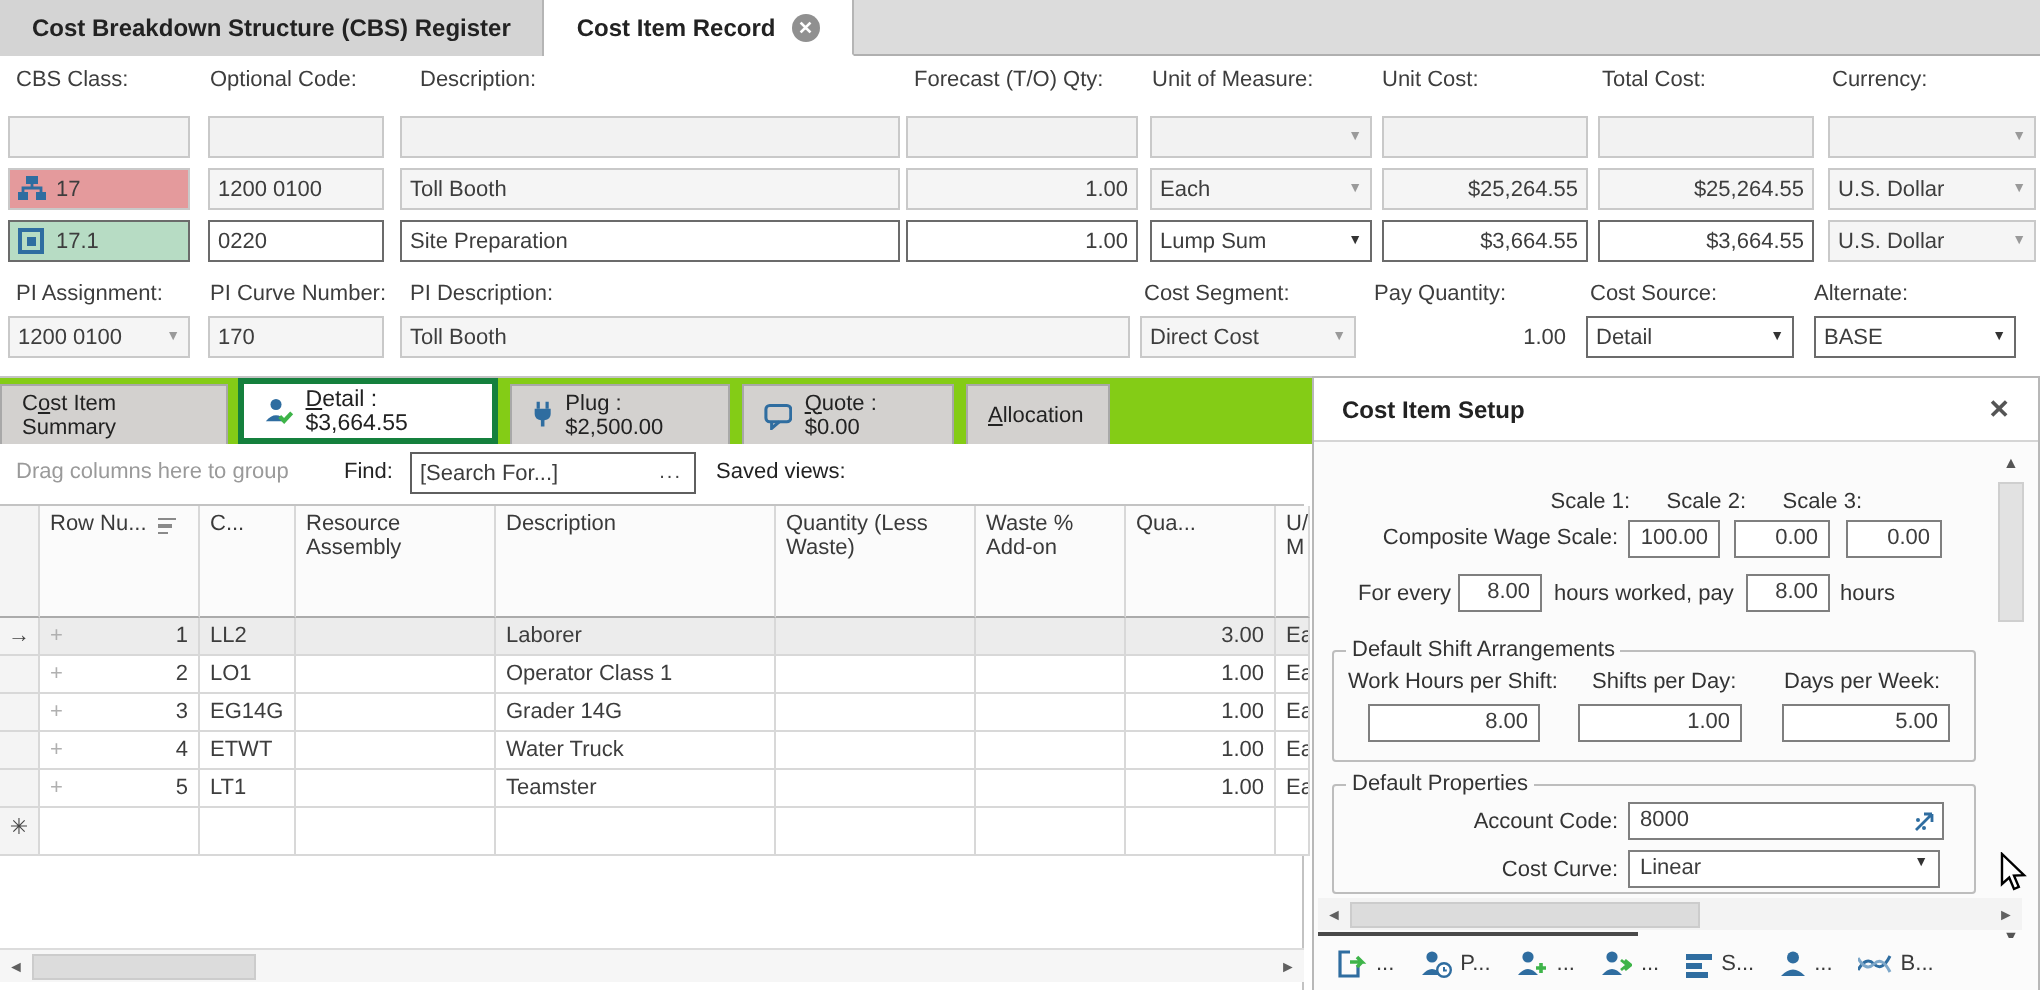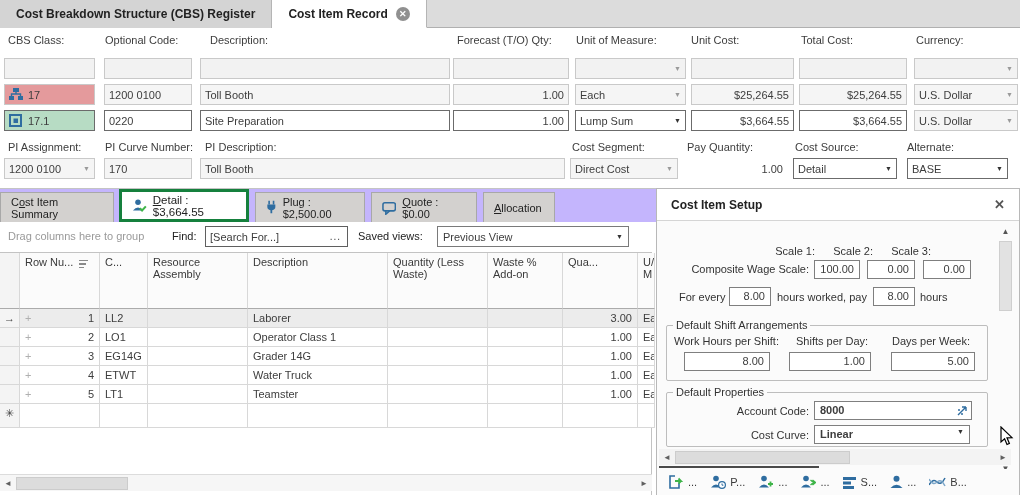--- a/index.html
+++ b/index.html
@@ -26,7 +26,7 @@
   .plain-num { position:absolute; text-align:right; }
 
   
-  .subtabs { position:absolute; left:0; top:188px; width:656px; height:34px; background:#c4b5fd; border-top:1px solid #c4c4c4; }
+  .subtabs { position:absolute; left:0; top:188px; width:656px; height:34px; background:#84cc16; border-top:1px solid #c4c4c4; }
   .subtab { position:absolute; bottom:0; height:30px; background:#d3d1cf; border:1px solid #a8a8a8; border-bottom:none; display:flex; align-items:center; gap:6px; padding:0 10px; font-size:11px; color:#222; cursor:default; }
   .subtab.active { background:#fff; border:3px solid #15803d; height:33px; font-size:11.5px; }
   .subtab u { text-decoration:underline; }

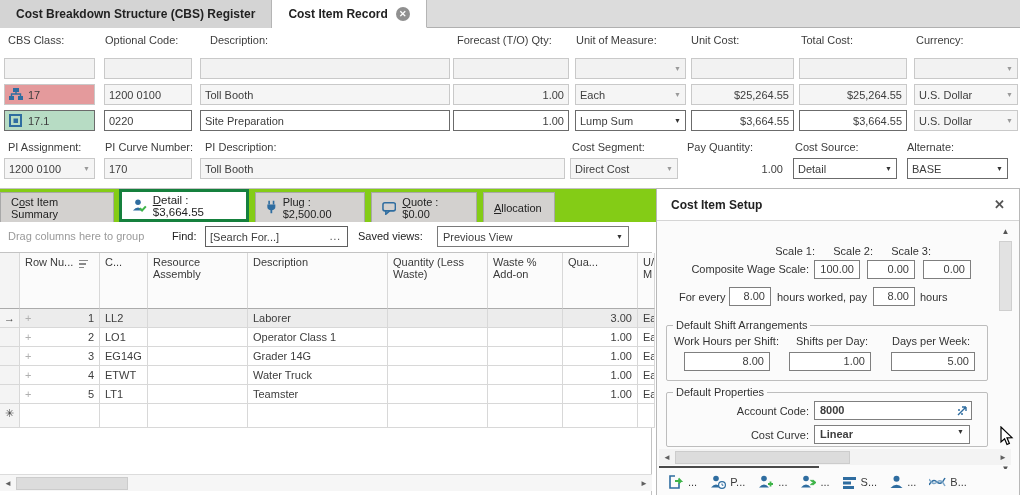--- a/index.html
+++ b/index.html
@@ -231,10 +231,6 @@
         <span class="find-more">...</span>
       </div>
       <span class="views-label">Saved views:</span>
-      <div class="views-dd">
-        <span>Previous View</span>
-        <span class="dd-arrow dark">▼</span>
-      </div>
     </div>
 
     <div class="grid">

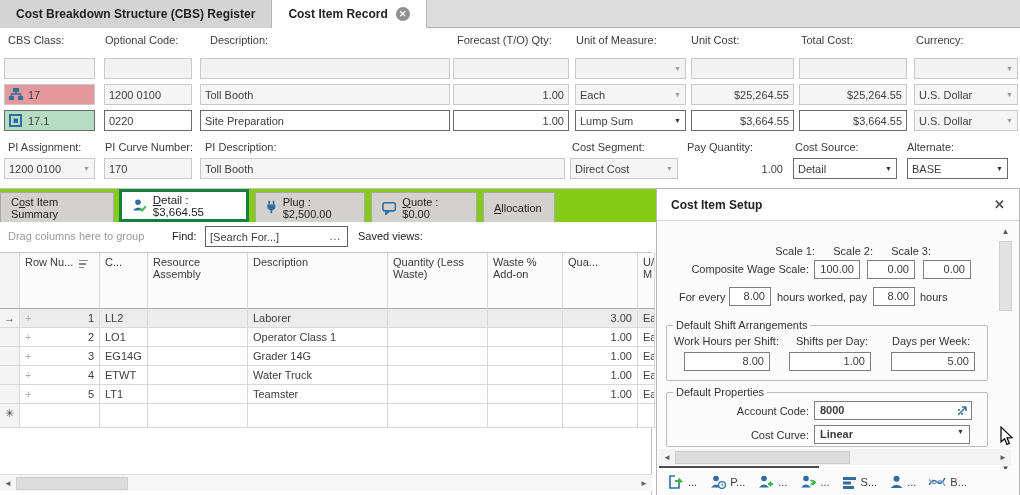--- a/index.html
+++ b/index.html
@@ -66,7 +66,7 @@
   fieldset { position:absolute; border:1px solid #bdbdbd; border-radius:2px; background:transparent; }
   legend { font-size:11px; color:#333; margin-left:6px; padding:0 3px; }
   .sfld { position:absolute; height:19px; border:1px solid #7f7f7f; background:#fff; text-align:right; padding:2px 5px; font-size:11px; overflow:hidden; white-space:nowrap; }
-  .sfld.left { text-align:left;font-weight:bold; }
+  .sfld.left { text-align:left; }
   .slbl { position:absolute; font-size:11px; color:#333; white-space:nowrap; }
   .slbl.r { text-align:right; }
   .vscroll { position:absolute; right:6px; top:38px; width:15px; height:252px; }

